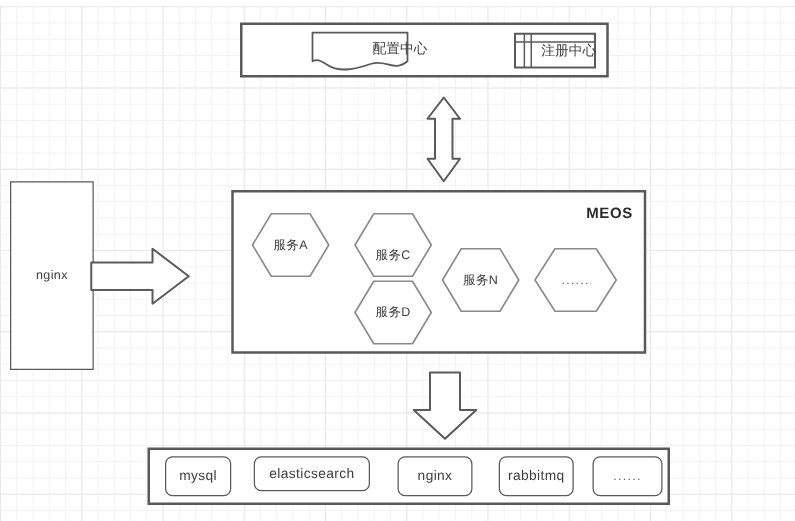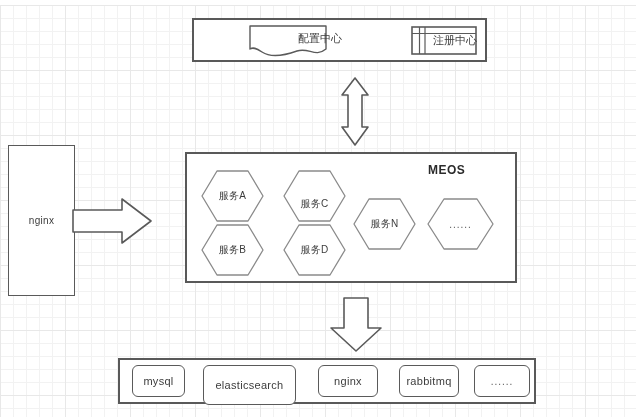--- a/index.html
+++ b/index.html
@@ -131,7 +131,7 @@
 
   <div class="box" style="left:185px; top:152px; width:332px; height:131px;"></div>
 
-  <div class="meos-title" style="left:428px; top:163px;">MEOS</div>
+  <div class="meos-title" style="left:469px; top:163px;">MEOS</div>
 
   <div class="hex-wrap" style="left:201px; top:170px; width:63px; height:52px;">
     <svg width="63" height="52" viewBox="0 0 63 52">

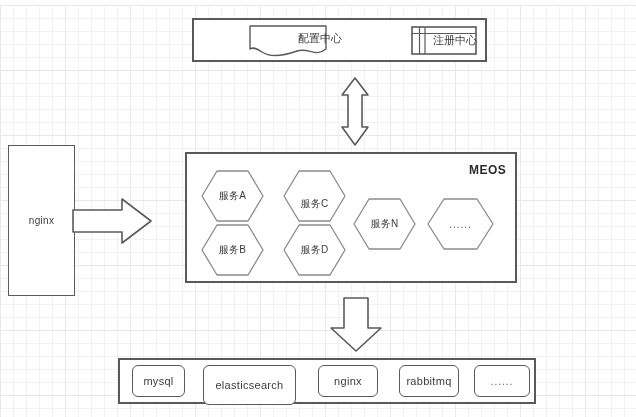--- a/index.html
+++ b/index.html
@@ -140,12 +140,6 @@
     <div class="label-center hex-label">服务A</div>
   </div>
 
-  <div class="hex-wrap" style="left:201px; top:224px; width:63px; height:52px;">
-    <svg width="63" height="52" viewBox="0 0 63 52">
-      <polygon points="16,1 47,1 62,26 47,51 16,51 1,26" fill="#ffffff" stroke="#8a8a8a" stroke-width="1.3" stroke-linejoin="round"></polygon>
-    </svg>
-    <div class="label-center hex-label">服务B</div>
-  </div>
 
   <div class="hex-wrap" style="left:283px; top:170px; width:63px; height:68px;">
     <svg width="63" height="52" viewBox="0 0 63 52">

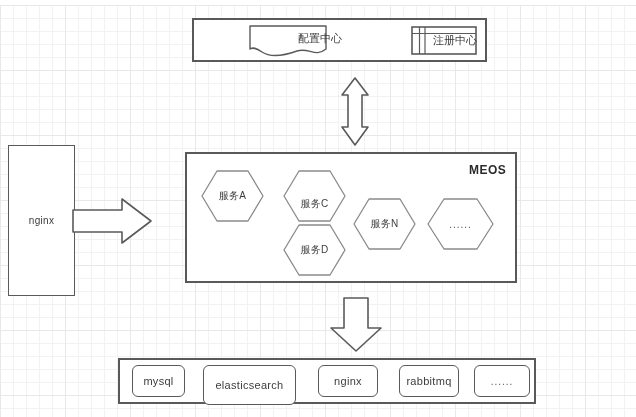--- a/index.html
+++ b/index.html
@@ -175,7 +175,7 @@
     <div class="label-center">mysql</div>
   </div>
 
-  <div class="box-thin rounded" style="left:203px; top:365px; width:93px; height:40px;text-decoration:underline;">
+  <div class="box-thin rounded" style="left:203px; top:365px; width:93px; height:28px;text-decoration:underline;">
     <div class="label-center">elasticsearch</div>
   </div>
 

